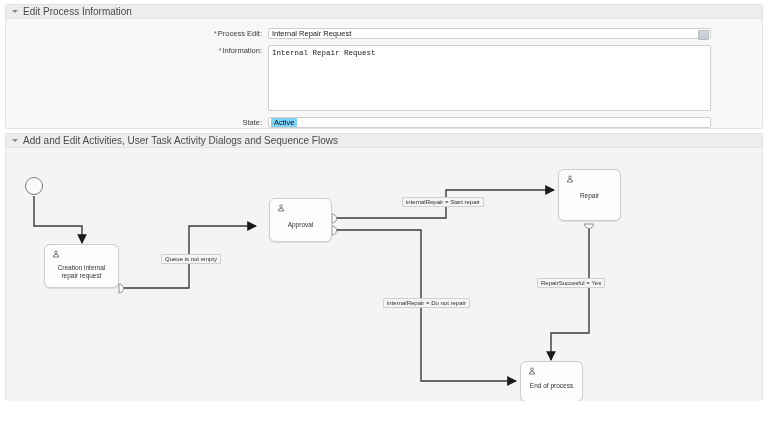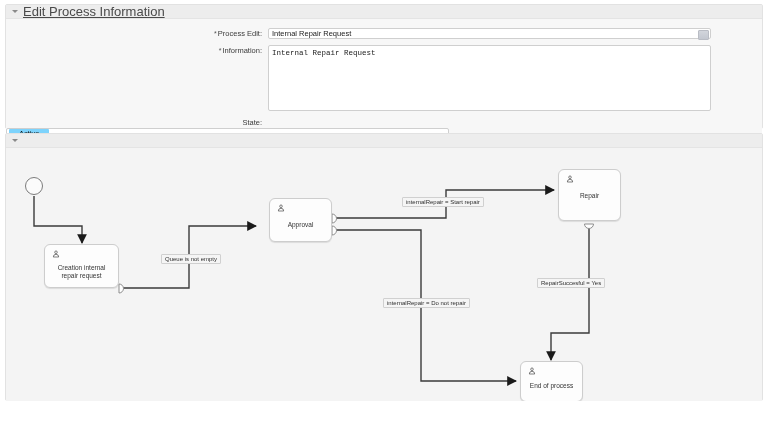--- a/index.html
+++ b/index.html
@@ -39,13 +39,12 @@
     background: #ededed;
     border-bottom: 1px solid #e4e4e4;
     padding-left: 6px;
-    font-size: 13px;
+    font-size: 10px;
     color: #4a4a4a;
     display: flex;
     align-items: center;
     gap: 4px;
     user-select: none;
-    text-decoration: underline;
   }
   .tri {
     display: inline-block;

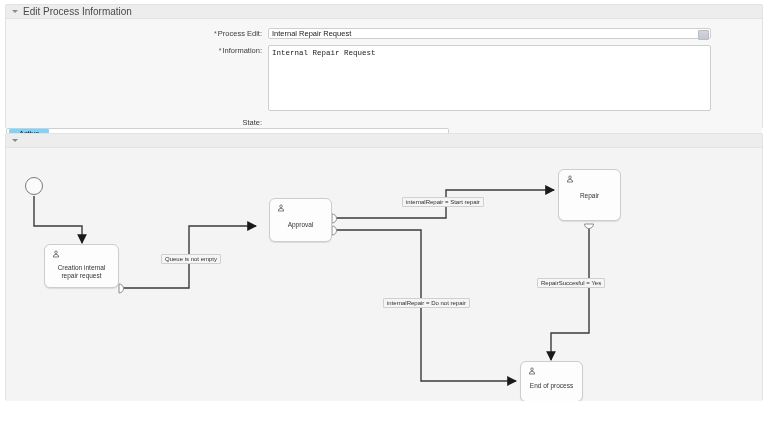--- a/index.html
+++ b/index.html
@@ -221,7 +221,7 @@
         <textarea class="ta" style="">Internal Repair Request</textarea>
       </div>
 
-      <div class="form-row" style="margin-bottom:14px;flex-direction:column;">
+      <div class="form-row" style="margin-bottom:14px;">
         <div class="form-label">State:</div>
         <div class="state-box">
           <span class="state-sel">Active</span>

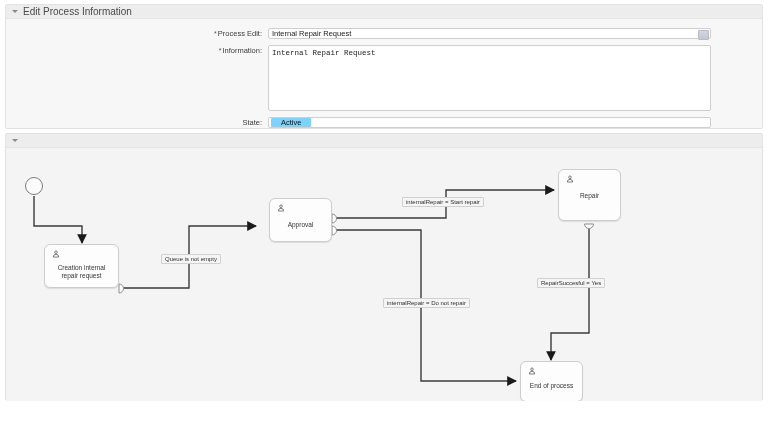--- a/index.html
+++ b/index.html
@@ -133,7 +133,7 @@
     background: #7dd3fc;
     color: #111;
     font-size: 7.5px;
-    padding: 0 10px;
+    padding: 0 3px;
     line-height: 9px;
     border-radius: 1px;
   }

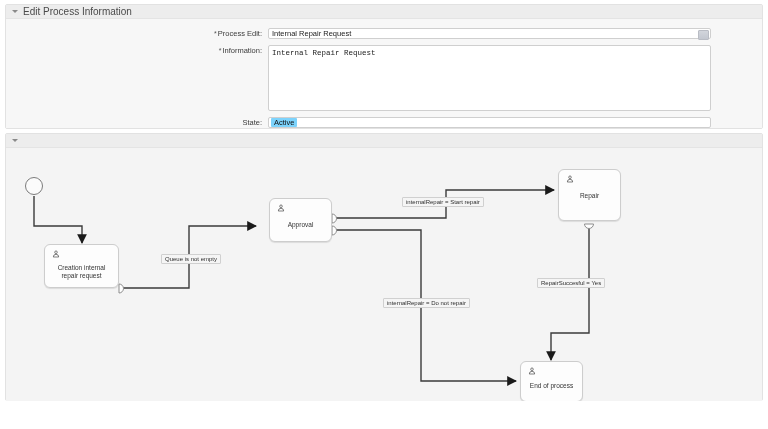--- a/index.html
+++ b/index.html
@@ -234,6 +234,7 @@
   <div class="widget" style="top:133px; width:758px; height:268px; background:#f4f4f4;">
     <div class="widget-header">
       <span class="tri"></span>
+      <span>Add and Edit Activities, User Task Activity Dialogs and Sequence Flows</span>
     </div>
 
     <div class="canvas" style="width:756px; height:253px;">

